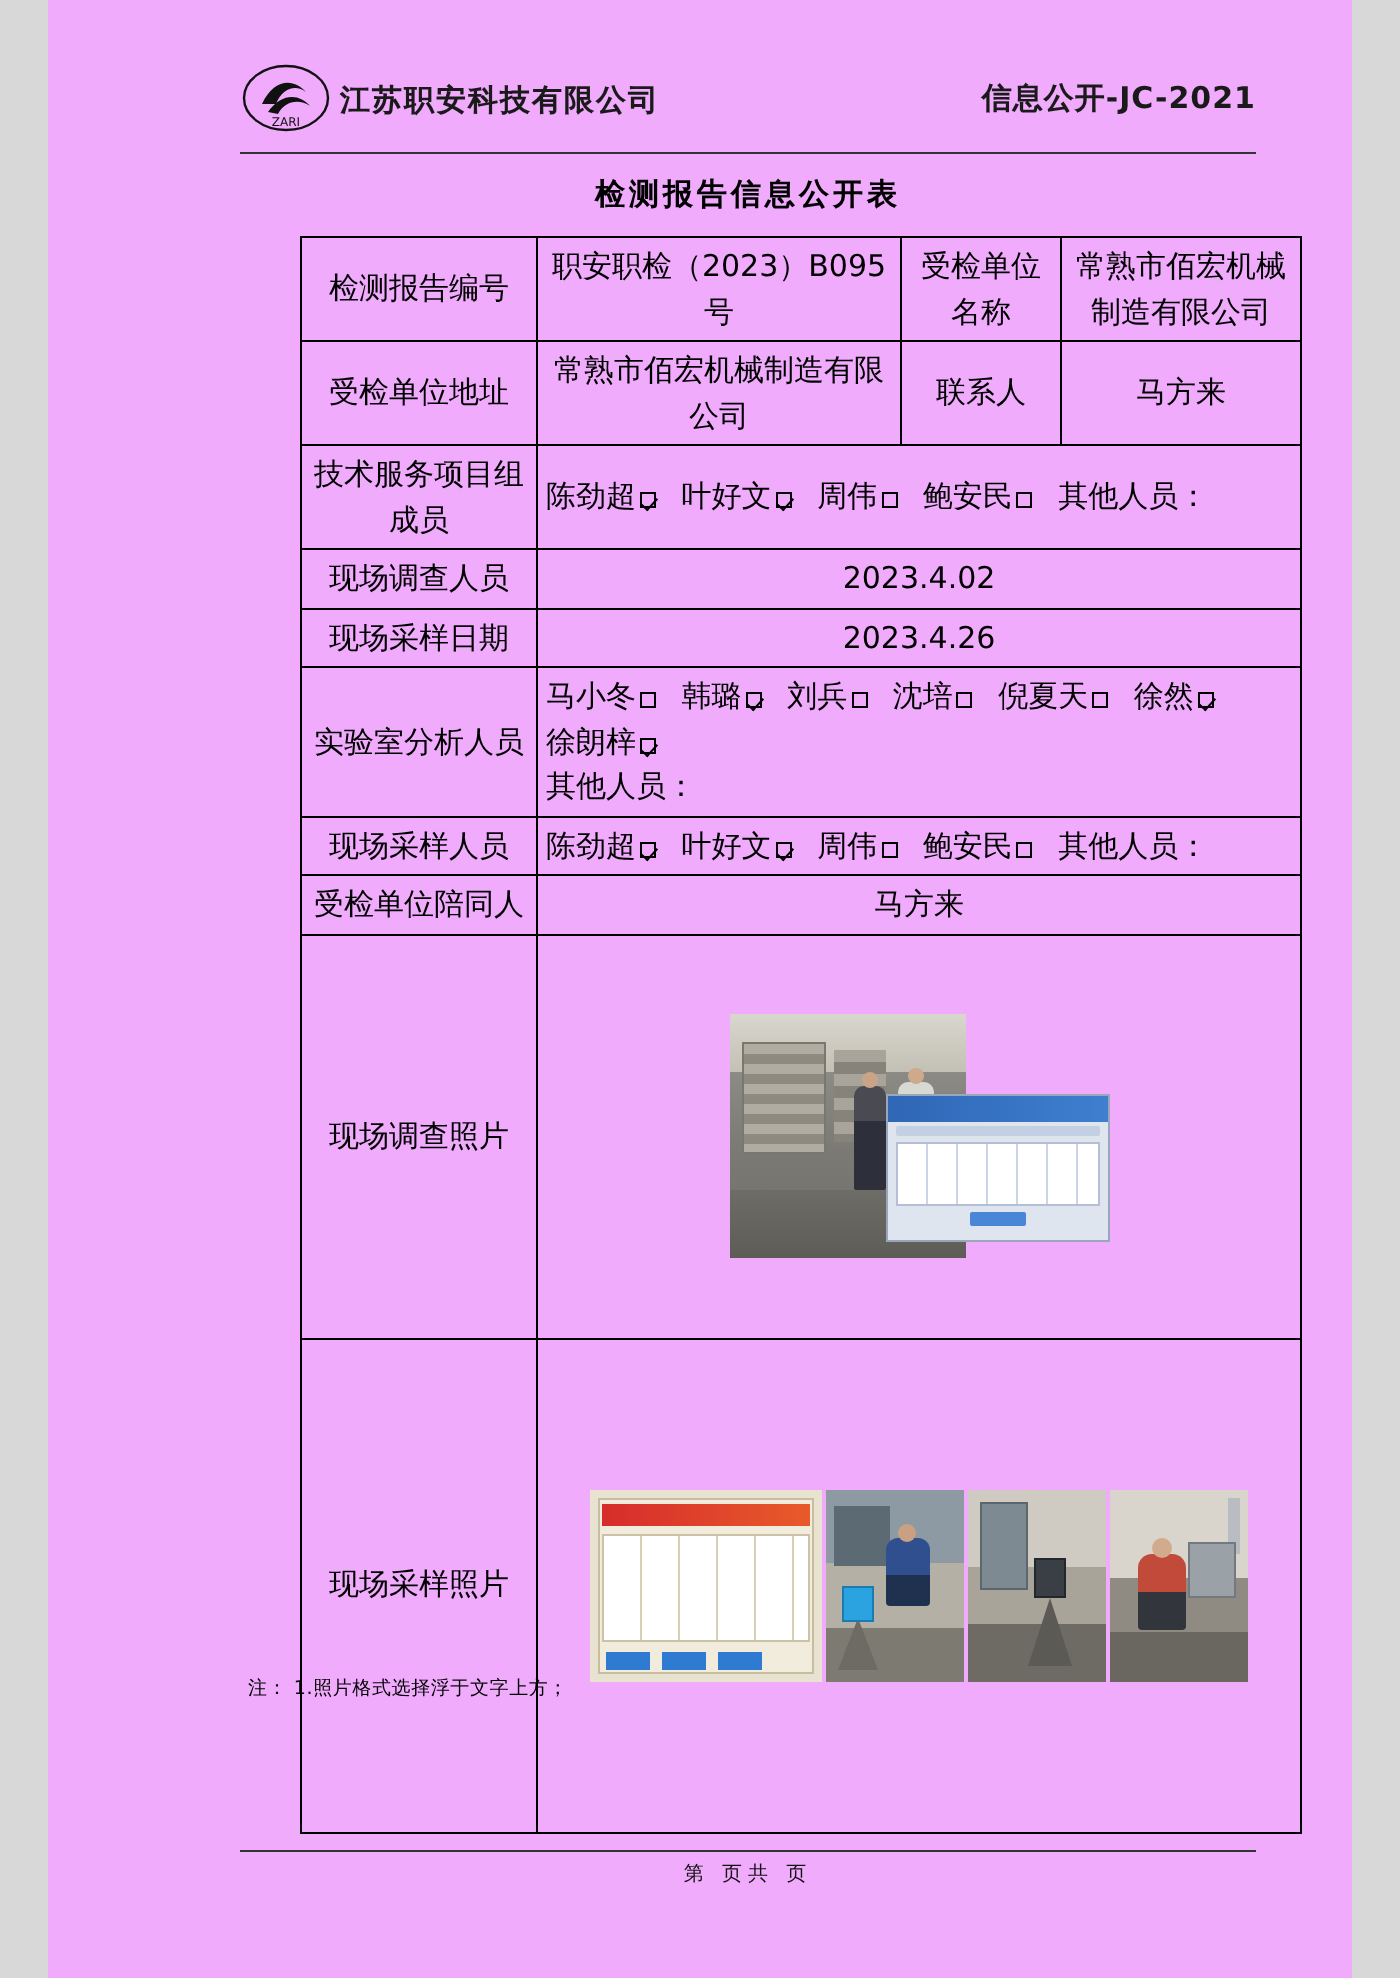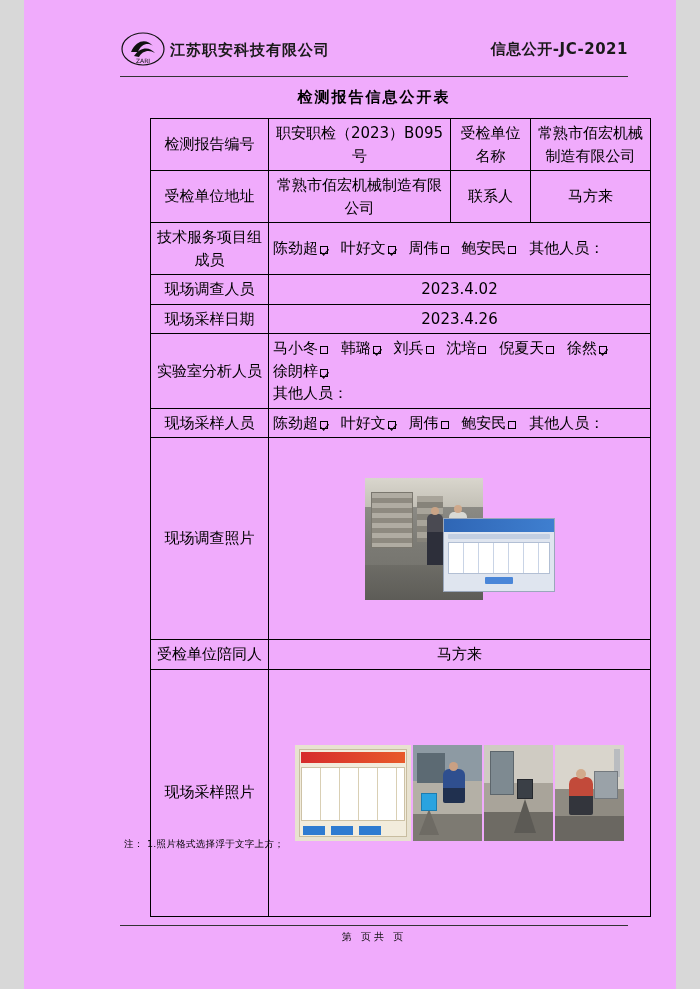--- a/index.html
+++ b/index.html
@@ -396,6 +396,10 @@
         </td>
       </tr>
       <tr>
+        <td class="lbl">受检单位陪同人</td>
+        <td class="c" colspan="3">马方来</td>
+      </tr>
+      <tr>
         <td class="lbl">现场调查照片</td>
         <td class="photo-cell" colspan="3">
           <div class="photo-inner">
@@ -419,10 +423,6 @@
         </td>
       </tr>
       <tr>
-        <td class="lbl">受检单位陪同人</td>
-        <td class="c" colspan="3">马方来</td>
-      </tr>
-      <tr>
         <td class="lbl">现场采样照片</td>
         <td class="photo-cell2" colspan="3">
           <div class="photo-inner">

